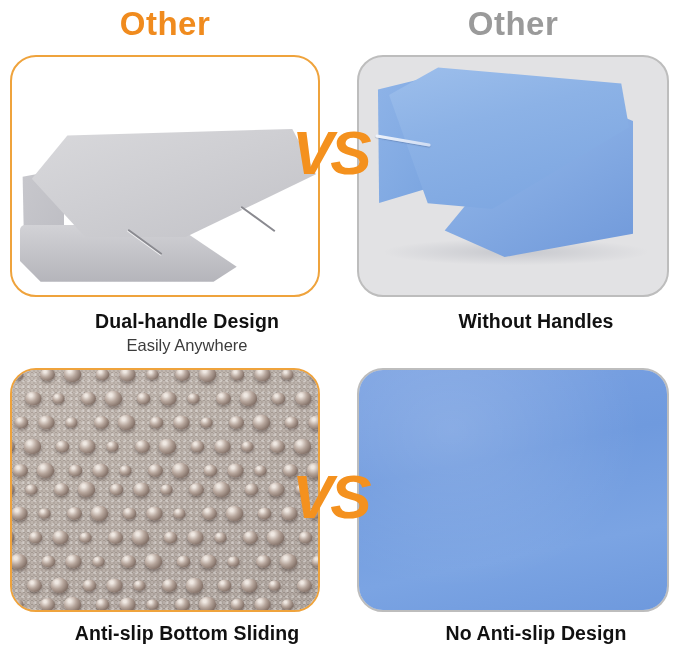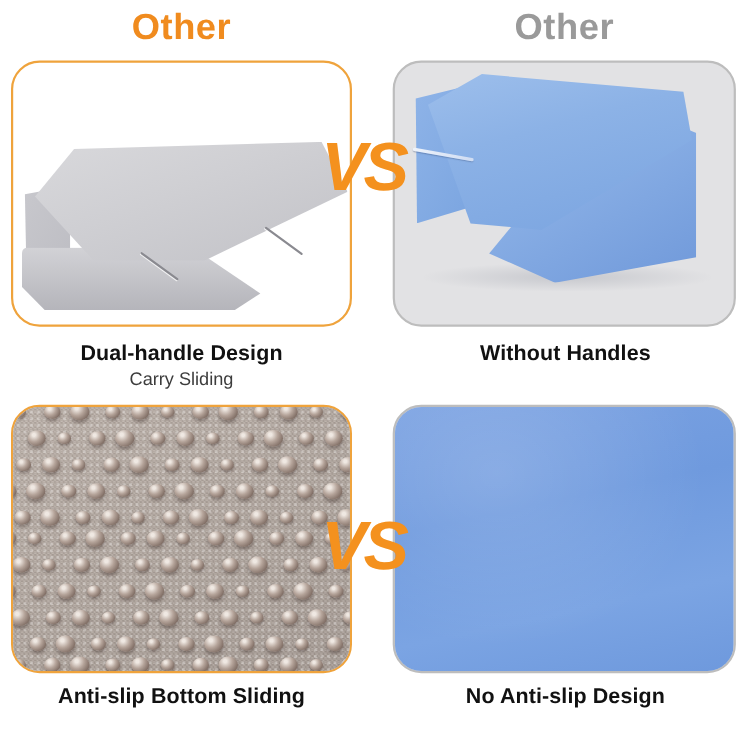--- a/index.html
+++ b/index.html
@@ -27,7 +27,7 @@
   .p-br{left:357px;top:368px;width:312px;height:244px;}
 
   
-  .cap{position:absolute;text-align:center;}
+  .cap{position:absolute;text-align:center;padding-left:22px;}
   .cap .t1{font-size:19.5px;font-weight:bold;color:#111;letter-spacing:.1px;
            white-space:nowrap;}
   .cap .t2{font-size:16.5px;color:#3c3c3c;margin-top:3px;white-space:nowrap;}

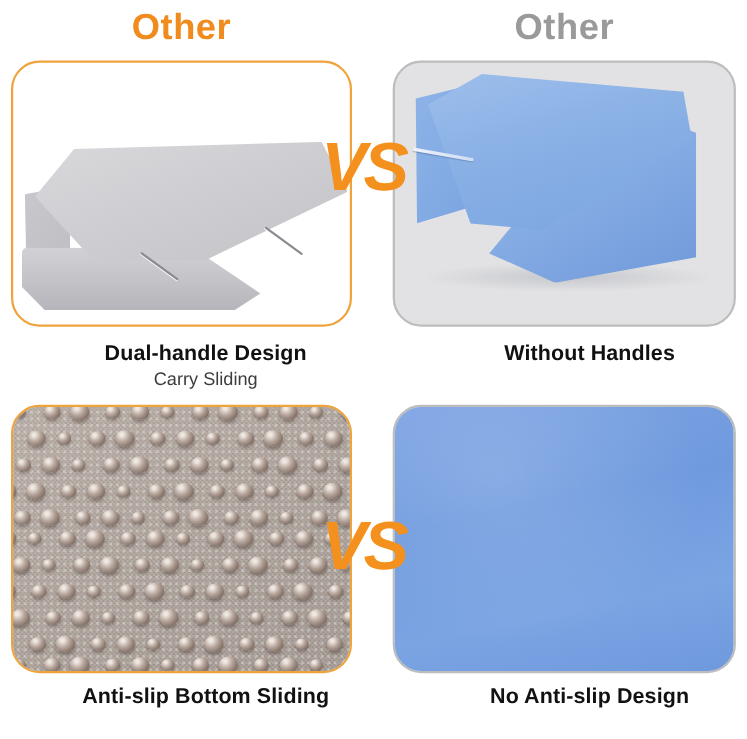--- a/index.html
+++ b/index.html
@@ -278,7 +278,7 @@
 
   <div class="cap c-tl">
     <div class="t1">Dual-handle Design</div>
-    <div class="t2">Carry Sliding</div>
+    <div class="t2">Easily Anywhere</div>
   </div>
 
   <div class="cap c-tr">

